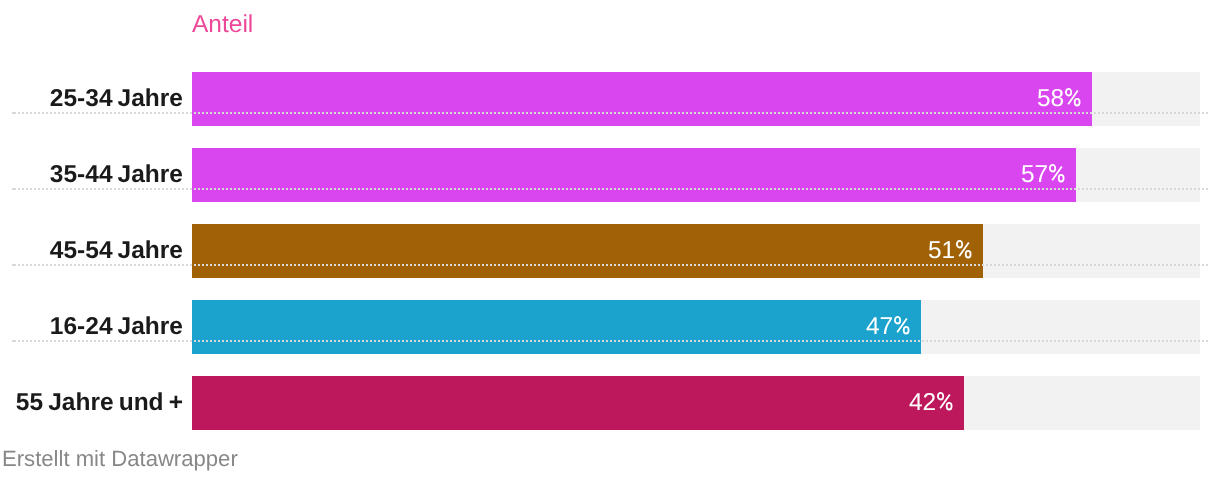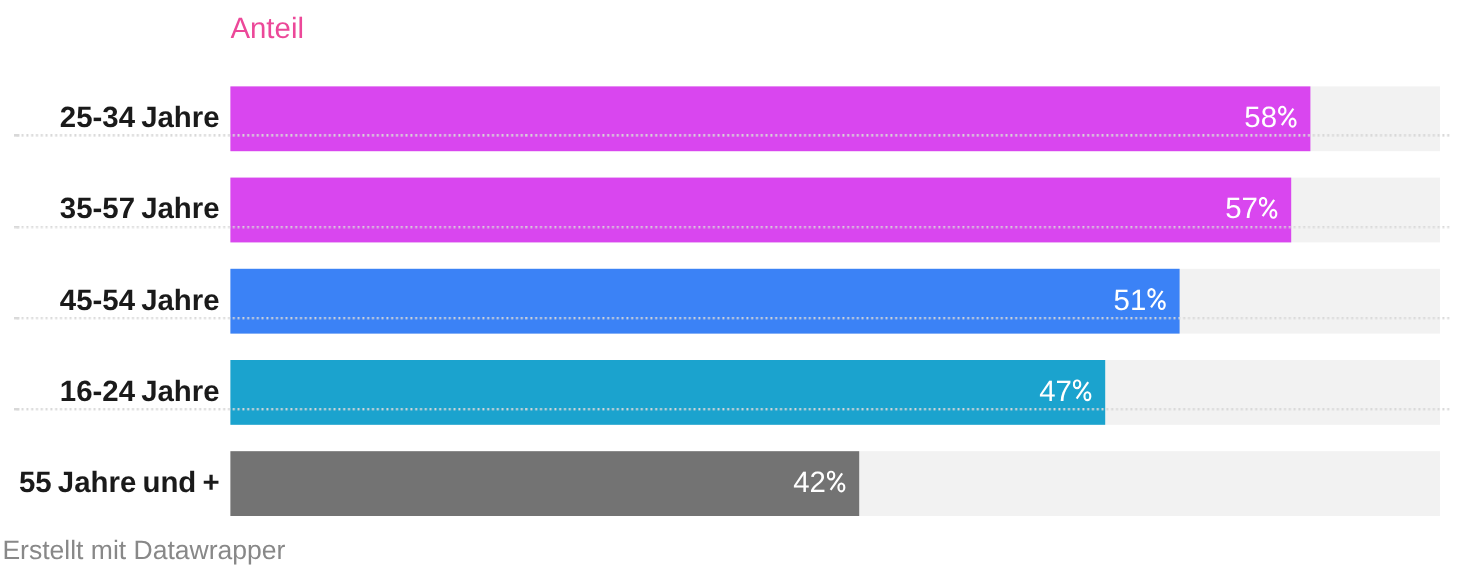--- a/index.html
+++ b/index.html
@@ -84,7 +84,7 @@
   <div class="sep sep-1"></div>
 
   <div class="row row-2">
-    <div class="row-label">35-57 Jahre</div>
+    <div class="row-label">35-44 Jahre</div>
     <div class="track" style="background: rgb(242, 242, 242); width: 1008px;"></div>
     <div class="bar" style="width: 884px; background: #d946ef;">
       <div class="bar-value">57<svg class="pct" viewBox="0 0 15.5 18.4" aria-label="%">

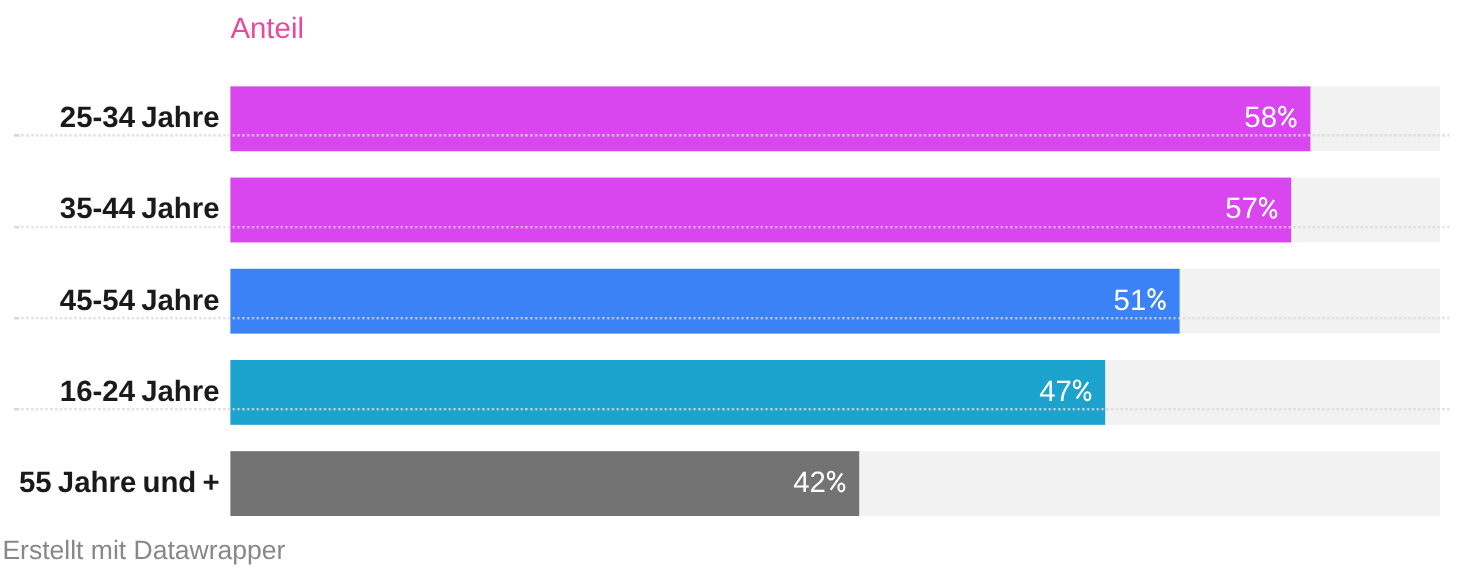--- a/index.html
+++ b/index.html
@@ -100,7 +100,7 @@
   <div class="row row-3">
     <div class="row-label">45-54 Jahre</div>
     <div class="track" style="background: rgb(242, 242, 242); width: 1008px;"></div>
-    <div class="bar" style="width: 791px; background: #3b82f6;">
+    <div class="bar" style="width: 791px; background: #a16207;">
       <div class="bar-value">51<svg class="pct" viewBox="0 0 15.5 18.4" aria-label="%">
             <ellipse cx="3.55" cy="4.2" rx="2.65" ry="3.3" fill="none" stroke="#ffffff" stroke-width="1.8"></ellipse>
             <ellipse cx="12.15" cy="14.2" rx="2.45" ry="3.3" fill="none" stroke="#ffffff" stroke-width="1.8"></ellipse>

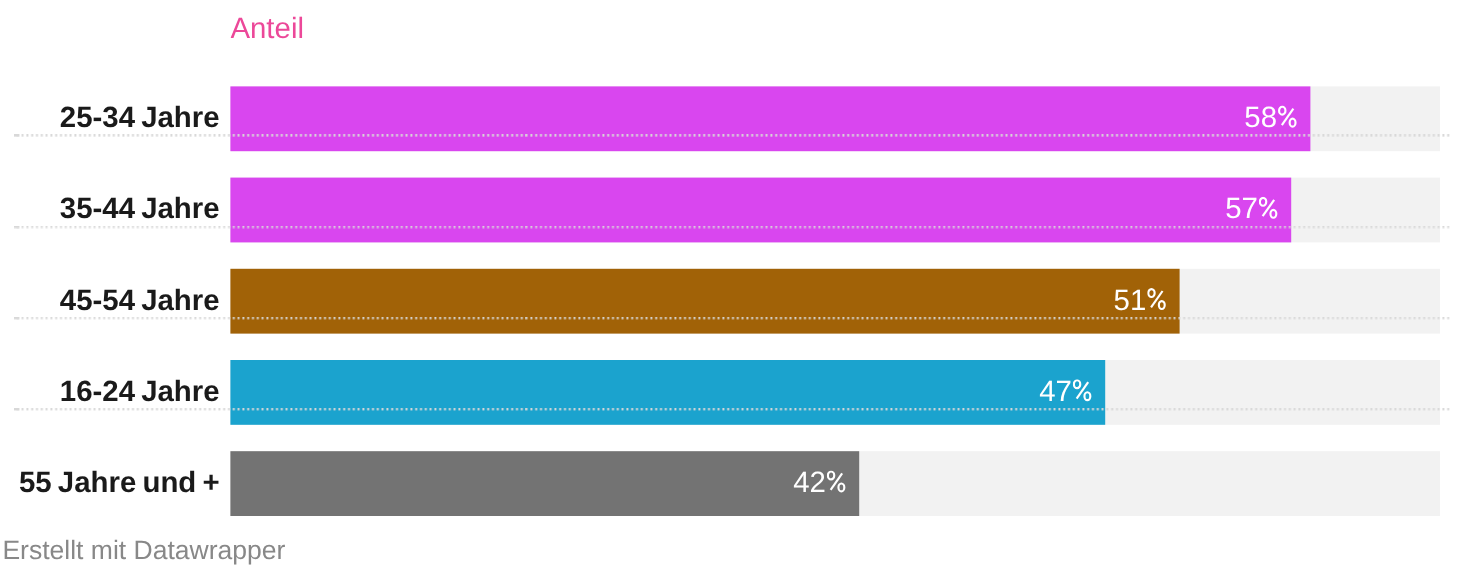--- a/index.html
+++ b/index.html
@@ -128,7 +128,7 @@
   <div class="row row-5">
     <div class="row-label">55 Jahre und +</div>
     <div class="track" style="background: rgb(242, 242, 242); width: 1008px;"></div>
-    <div class="bar" style="width: 524px; background: #737373;">
+    <div class="bar" style="width: 772px; background: #be185d;">
       <div class="bar-value">42<svg class="pct" viewBox="0 0 15.5 18.4" aria-label="%">
             <ellipse cx="3.55" cy="4.2" rx="2.65" ry="3.3" fill="none" stroke="#ffffff" stroke-width="1.8"></ellipse>
             <ellipse cx="12.15" cy="14.2" rx="2.45" ry="3.3" fill="none" stroke="#ffffff" stroke-width="1.8"></ellipse>

